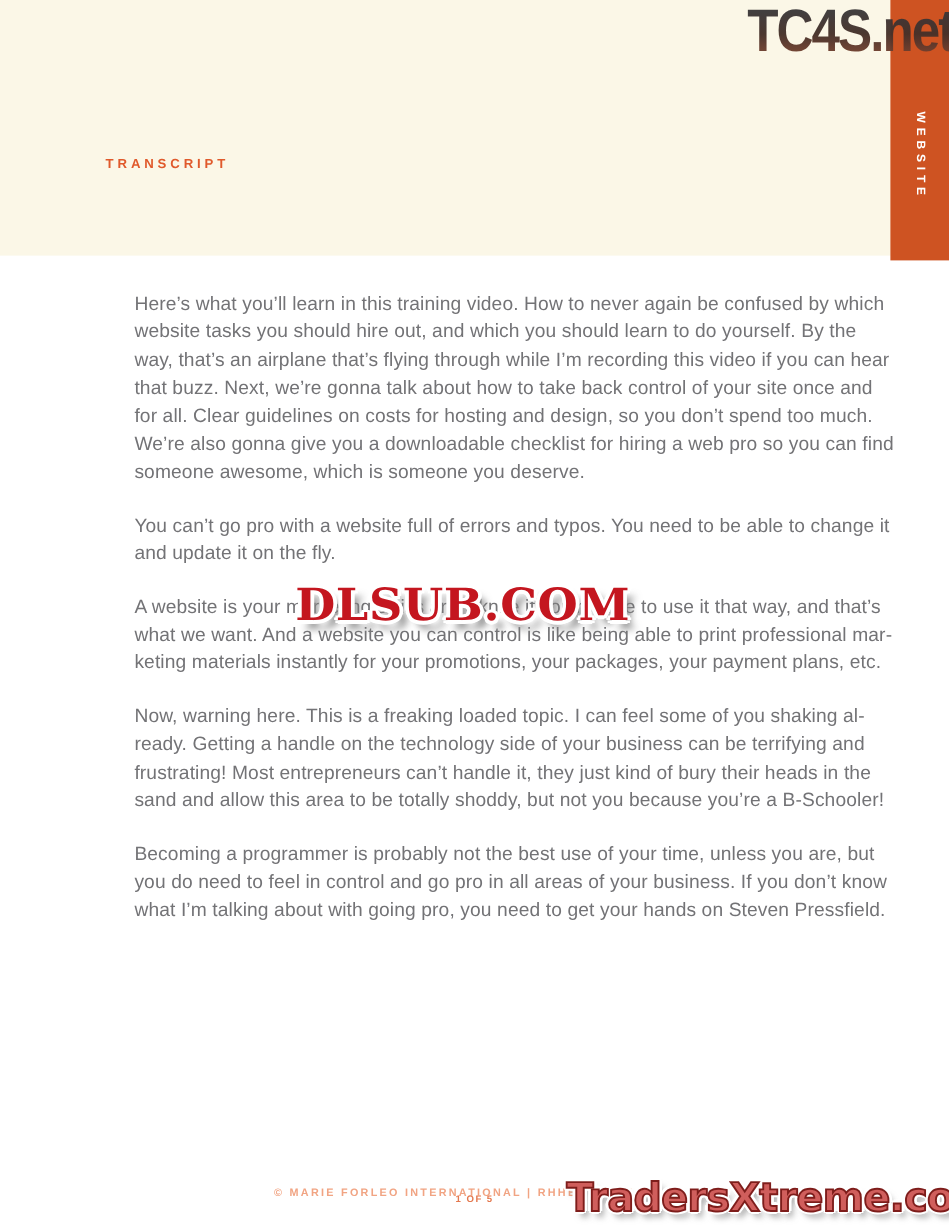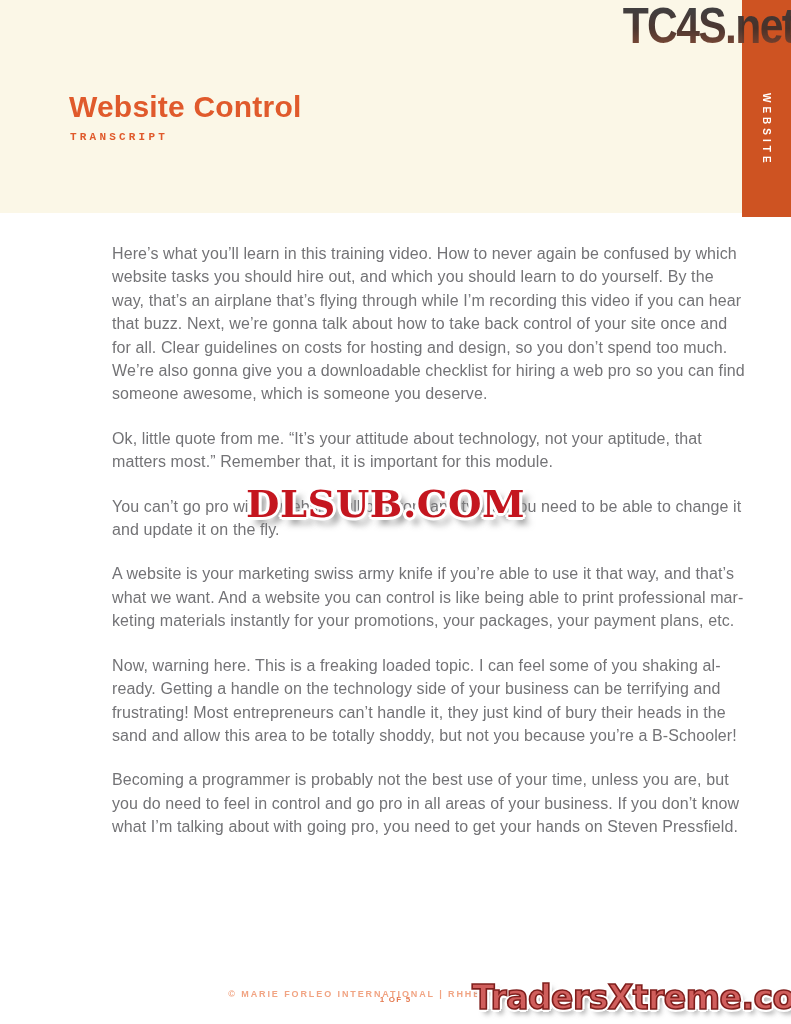--- a/index.html
+++ b/index.html
@@ -92,7 +92,6 @@
 
   <div class="wm-tc4s">TC4S.net</div>
 
-  <h1 class="doc-title" style="margin:0;">Website Control</h1>
 
   <div class="doc-subtitle">TRANSCRIPT</div>
 

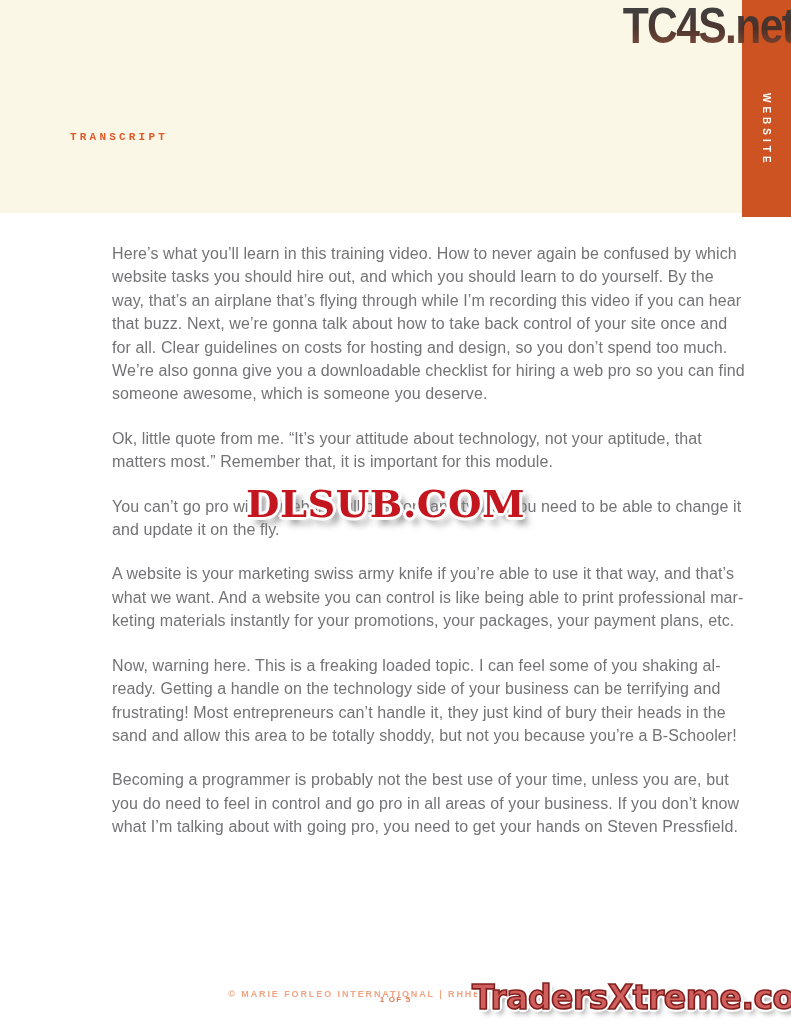--- a/index.html
+++ b/index.html
@@ -38,8 +38,8 @@
     font-size:30px;font-weight:700;color:#E05A2C;letter-spacing:0.2px;
   }
   .doc-subtitle{
-    position:absolute;left:70px;top:131px;
-    font-size:11px;font-weight:700;color:#E05A2C;letter-spacing:3.2px;font-family:Liberation Mono, monospace;
+    position:absolute;left:88px;top:131px;
+    font-size:11px;font-weight:700;color:#E05A2C;letter-spacing:3.2px;
   }
   .transcript{
     position:absolute;left:112px;top:242px;width:580px;

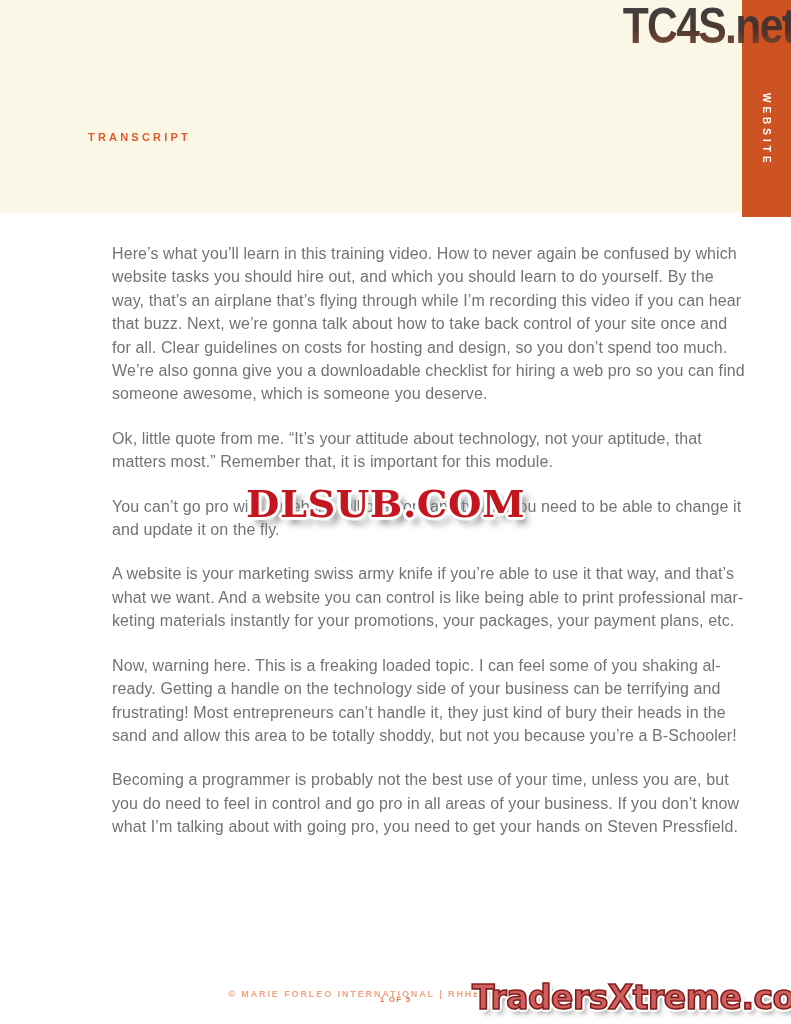--- a/index.html
+++ b/index.html
@@ -103,8 +103,6 @@
 for all. Clear guidelines on costs for hosting and design, so you don’t spend too much.
 We’re also gonna give you a downloadable checklist for hiring a web pro so you can find
 someone awesome, which is someone you deserve.</p>
-    <p>Ok, little quote from me. “It’s your attitude about technology, not your aptitude, that
-matters most.” Remember that, it is important for this module.</p>
     <p>You can’t go pro with a website full of errors and typos. You need to be able to change it
 and update it on the fly.</p>
     <p>A website is your marketing swiss army knife if you’re able to use it that way, and that’s

